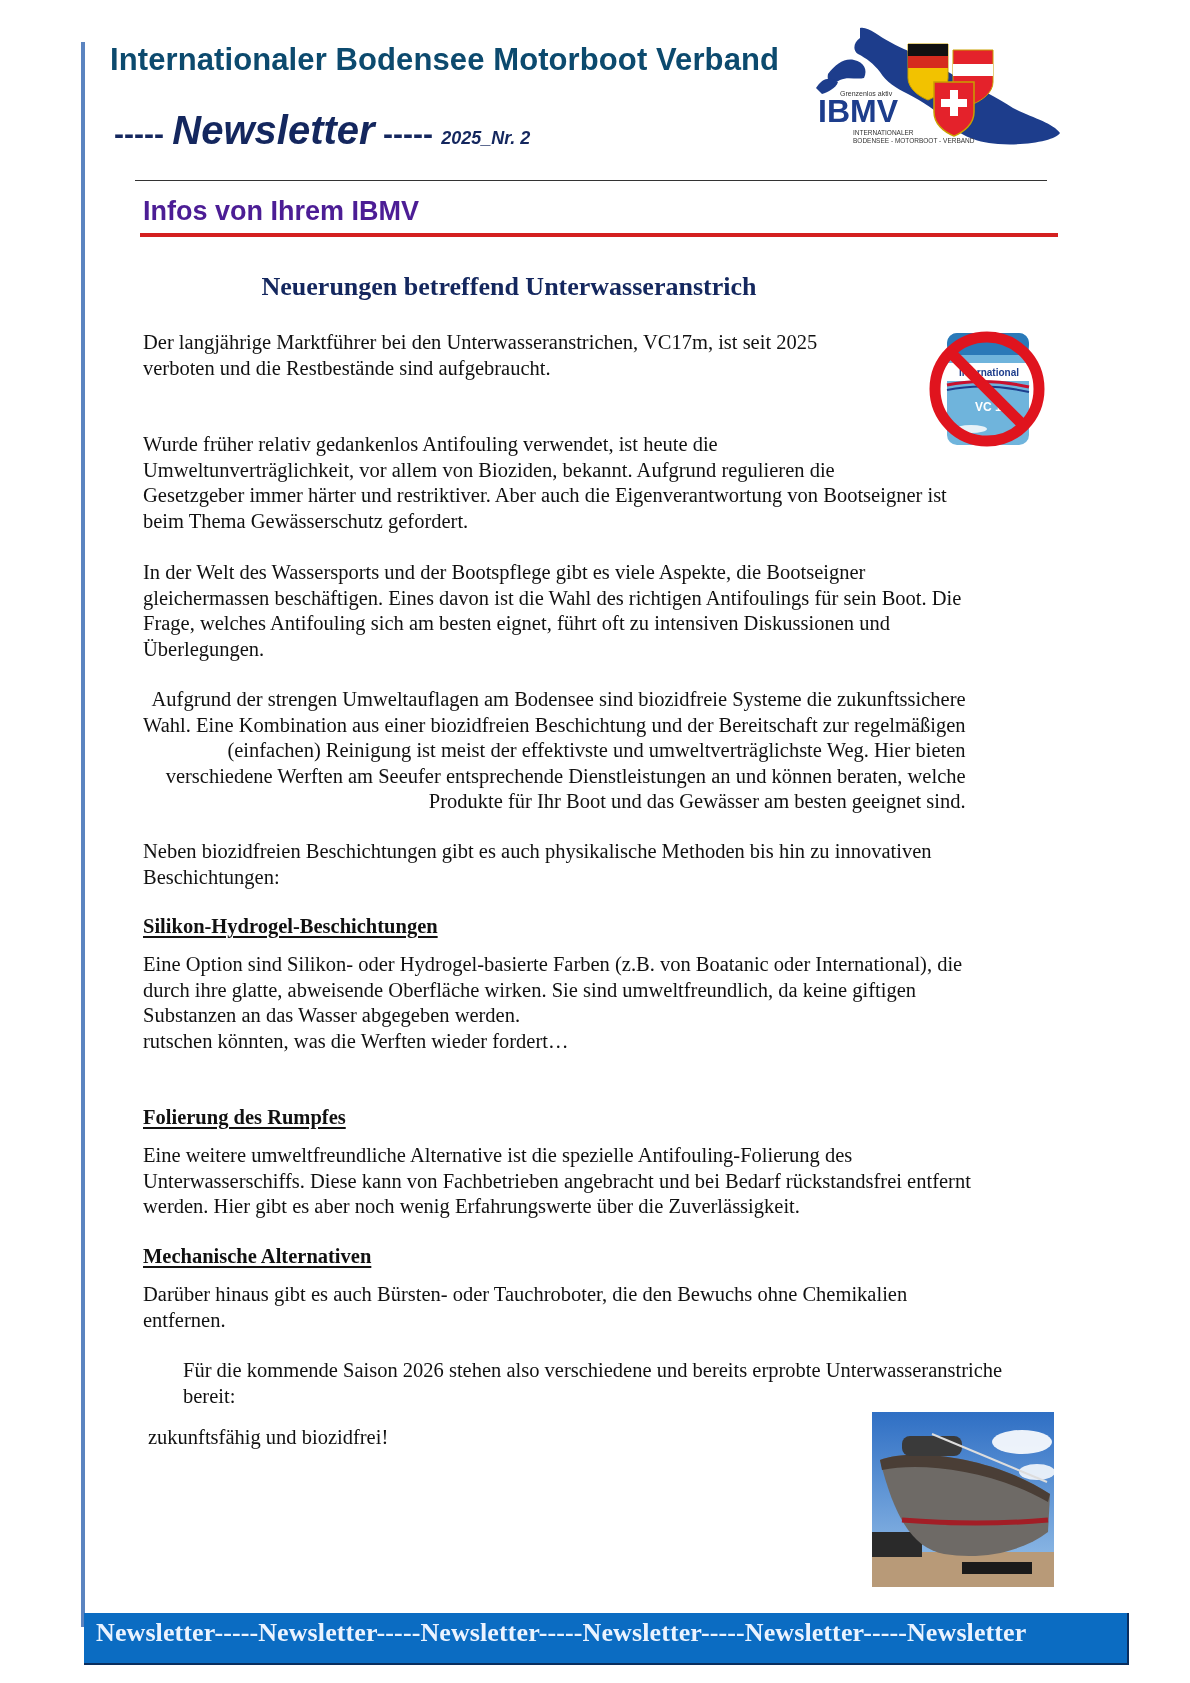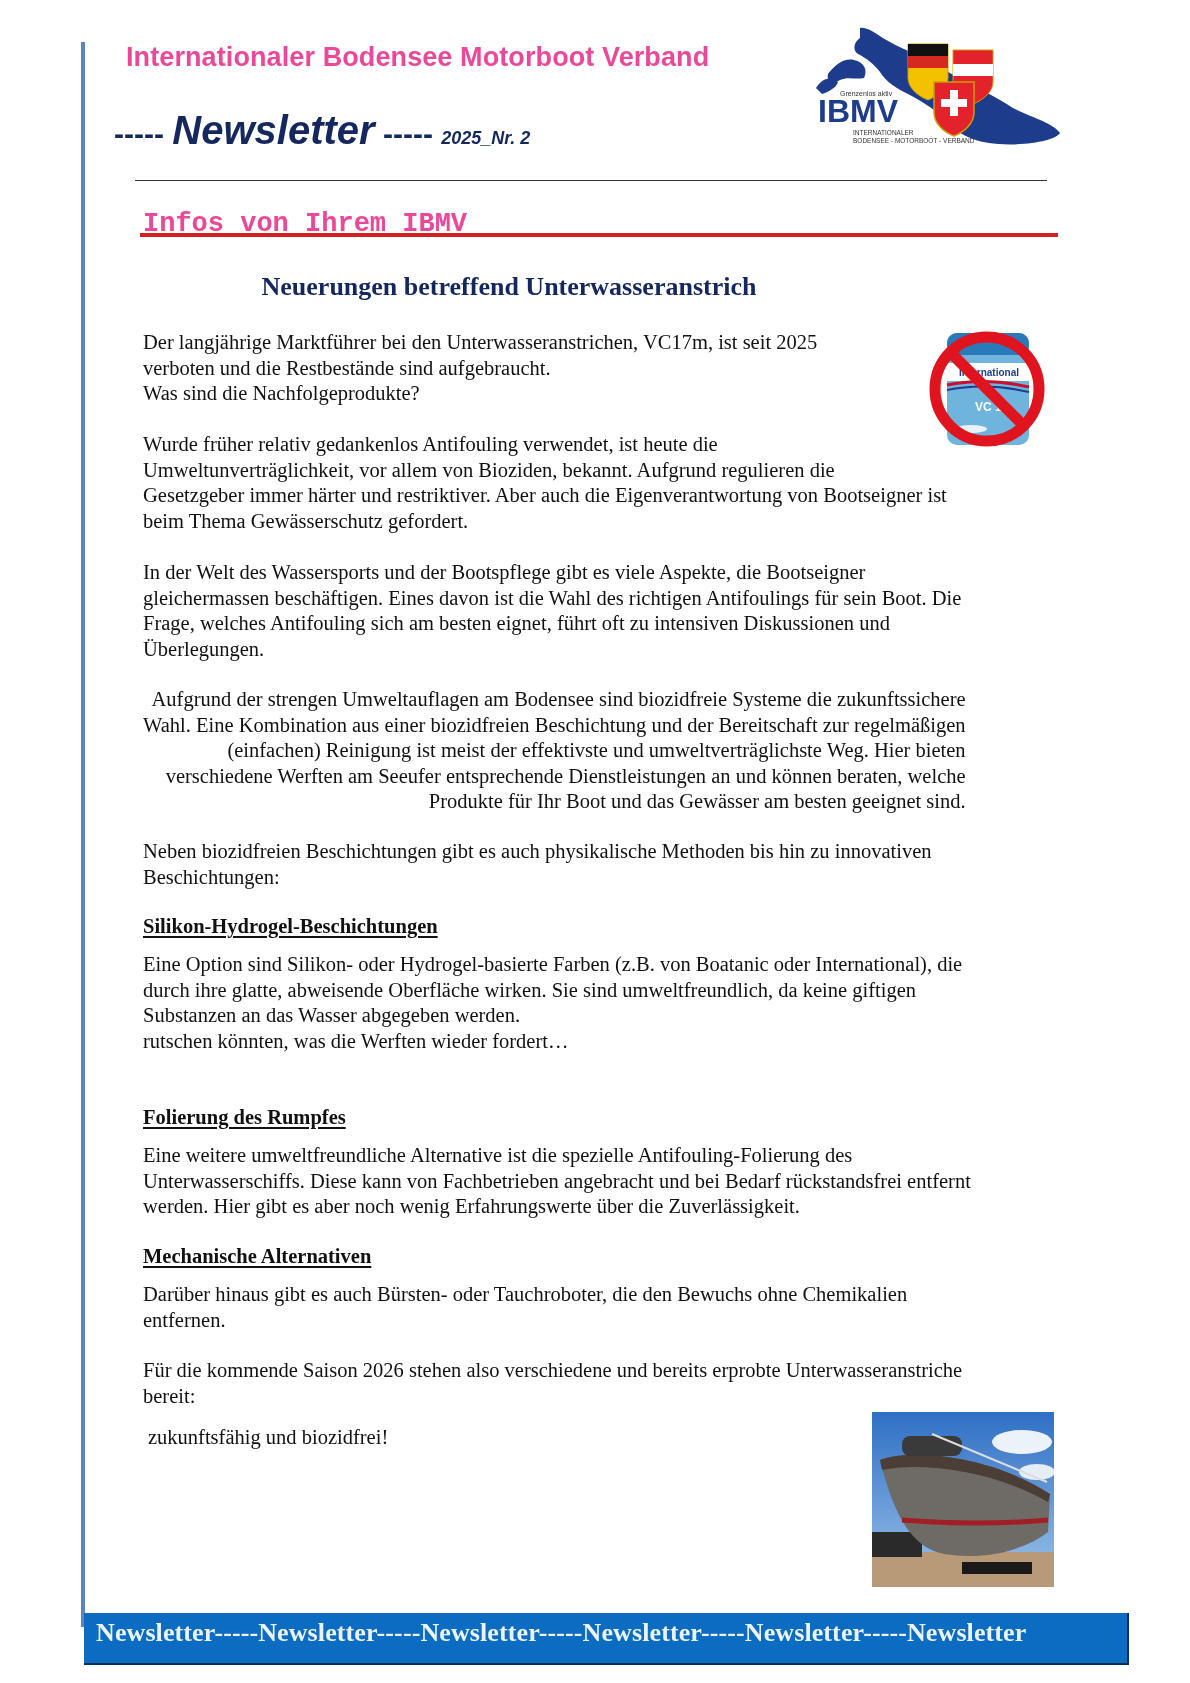--- a/index.html
+++ b/index.html
@@ -8,8 +8,8 @@
 
   .left-rule { position: absolute; left: 81px; top: 42px; width: 4px; height: 1585px; background: #5b84c0; }
 
-  .org-name { position: absolute; left: 126px; top: 42px; font-family: "Liberation Sans", sans-serif;
-              font-weight: bold; font-size: 27px; color: #ec4899; letter-spacing: 0.1px; white-space: nowrap; }
+  .org-name { position: absolute; left: 110px; top: 42px; font-family: "Liberation Sans", sans-serif;
+              font-weight: bold; font-size: 31px; color: #0c4a6e; letter-spacing: 0.1px; white-space: nowrap; }
 
   .nl-line { position: absolute; left: 114px; top: 108px; font-family: "Liberation Sans", sans-serif;
              color: #14275e; font-weight: bold; white-space: nowrap; }

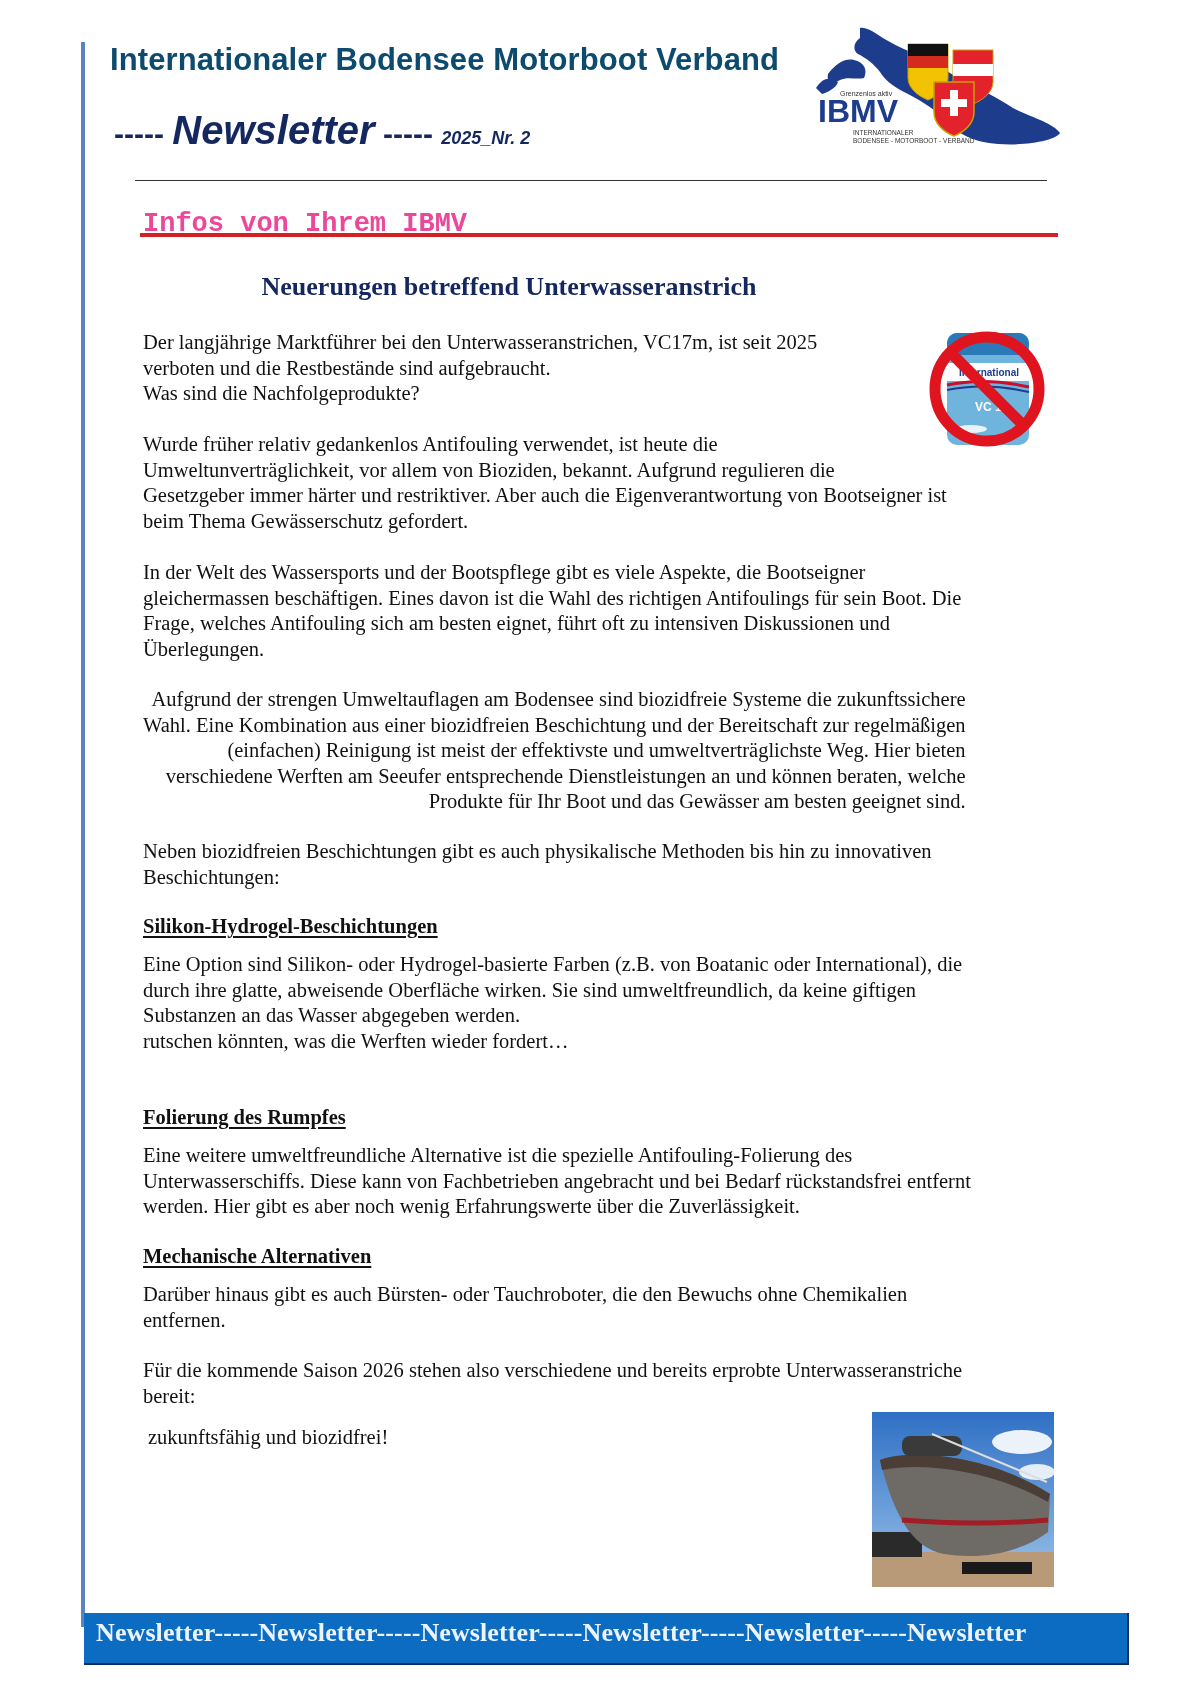--- a/index.html
+++ b/index.html
@@ -21,8 +21,8 @@
 
   .logo { position: absolute; left: 808px; top: 18px; width: 260px; height: 140px; }
 
-  .section-title { position: absolute; left: 143px; top: 209px; font-family: Liberation Mono, monospace;
-                   font-weight: bold; font-size: 27px; color: #ec4899; }
+  .section-title { position: absolute; left: 143px; top: 196px; font-family: Liberation Sans, sans-serif;
+                   font-weight: bold; font-size: 27px; color: #4c1d95; }
   .section-rule { position: absolute; left: 140px; top: 233px; width: 918px; height: 4px; background: #d42020; }
 
   .article-title { position: absolute; left: 0; width: 1018px; top: 272px; text-align: center;

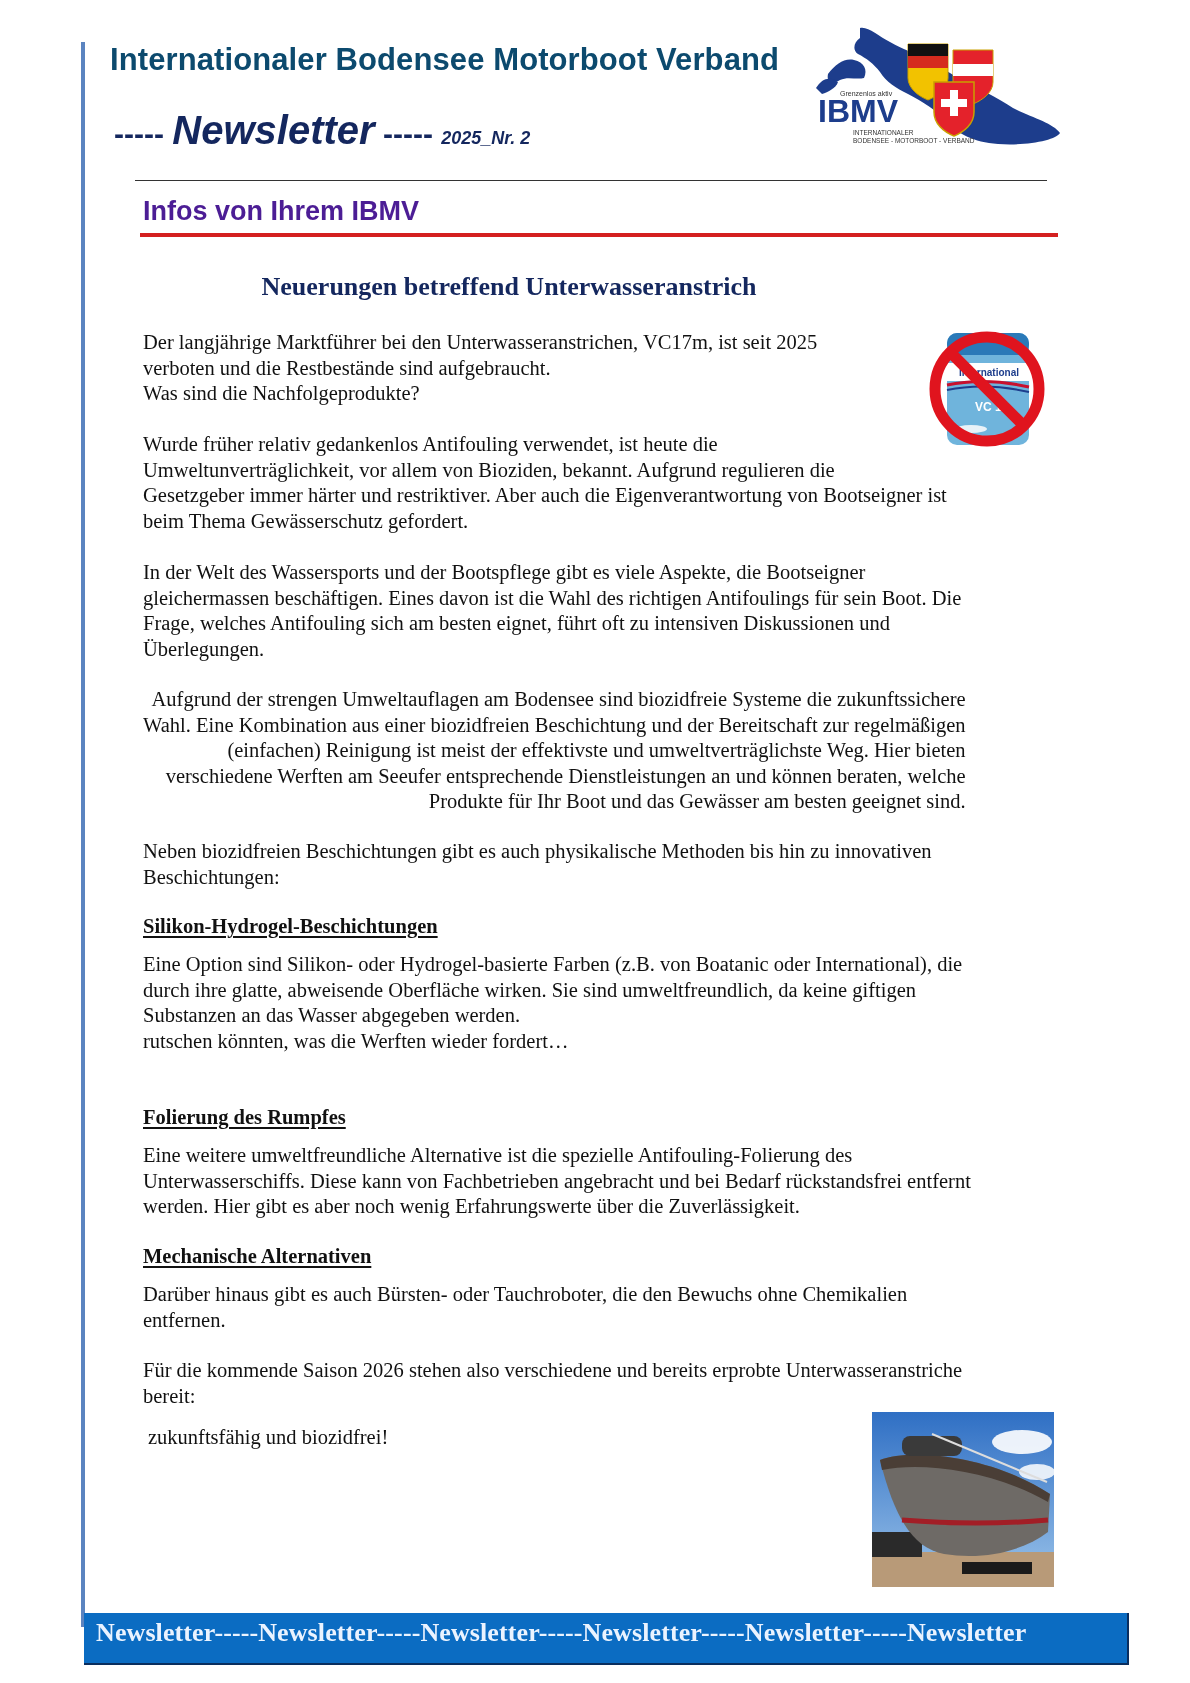--- a/index.html
+++ b/index.html
@@ -89,7 +89,6 @@
 <div class="body-text" style="top:330px;">
   <p>Der langjährige Marktführer bei den Unterwasseranstrichen, VC17m, ist seit 2025</p>
   <p>verboten und die Restbestände sind aufgebraucht.</p>
-  <p>Was sind die Nachfolgeprodukte?</p>
 </div>
 
 <svg class="vc17-img" viewBox="0 0 125 125" xmlns="http://www.w3.org/2000/svg">

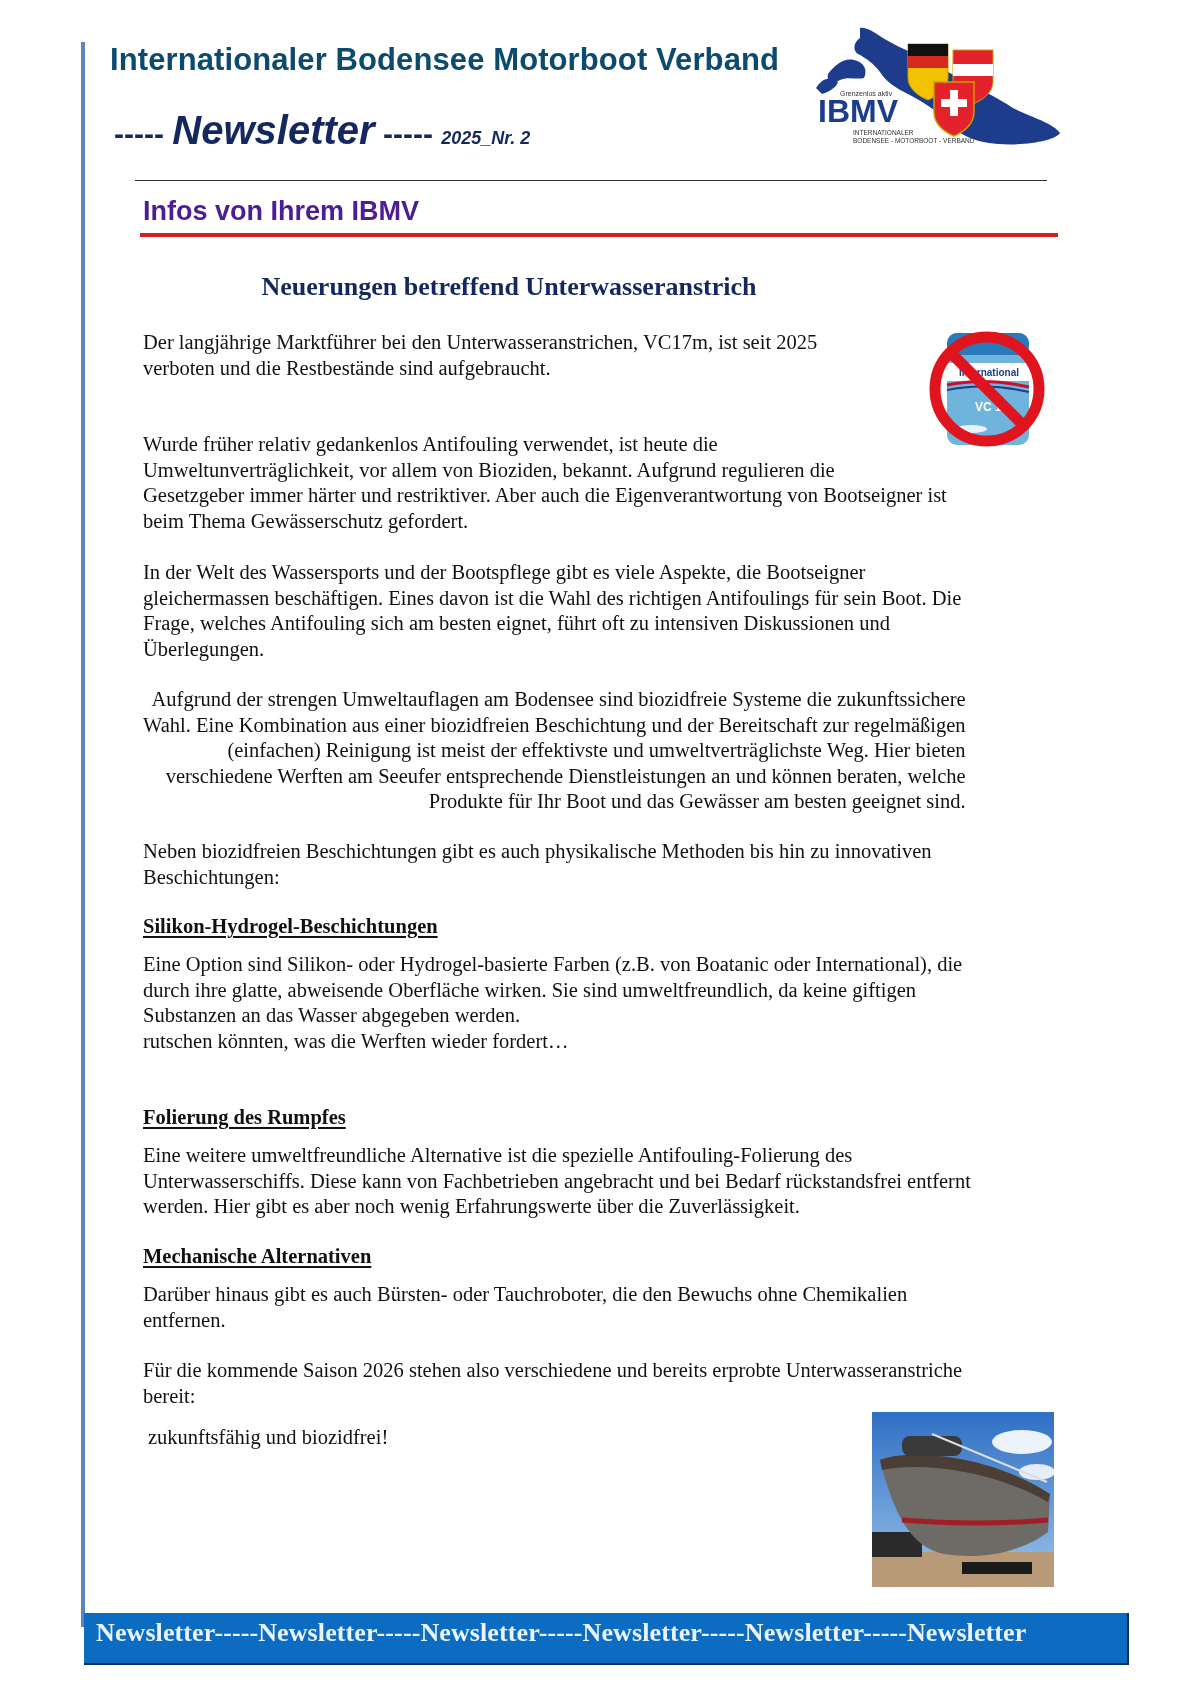--- a/index.html
+++ b/index.html
@@ -156,7 +156,7 @@
   <p>entfernen.</p>
 </div>
 
-<div class="body-text" style="top:1358px;">
+<div class="body-text" style="top:1358px;margin-left:40px;">
   <p>Für die kommende Saison 2026 stehen also verschiedene und bereits erprobte Unterwasseranstriche</p>
   <p>bereit:</p>
 </div>

